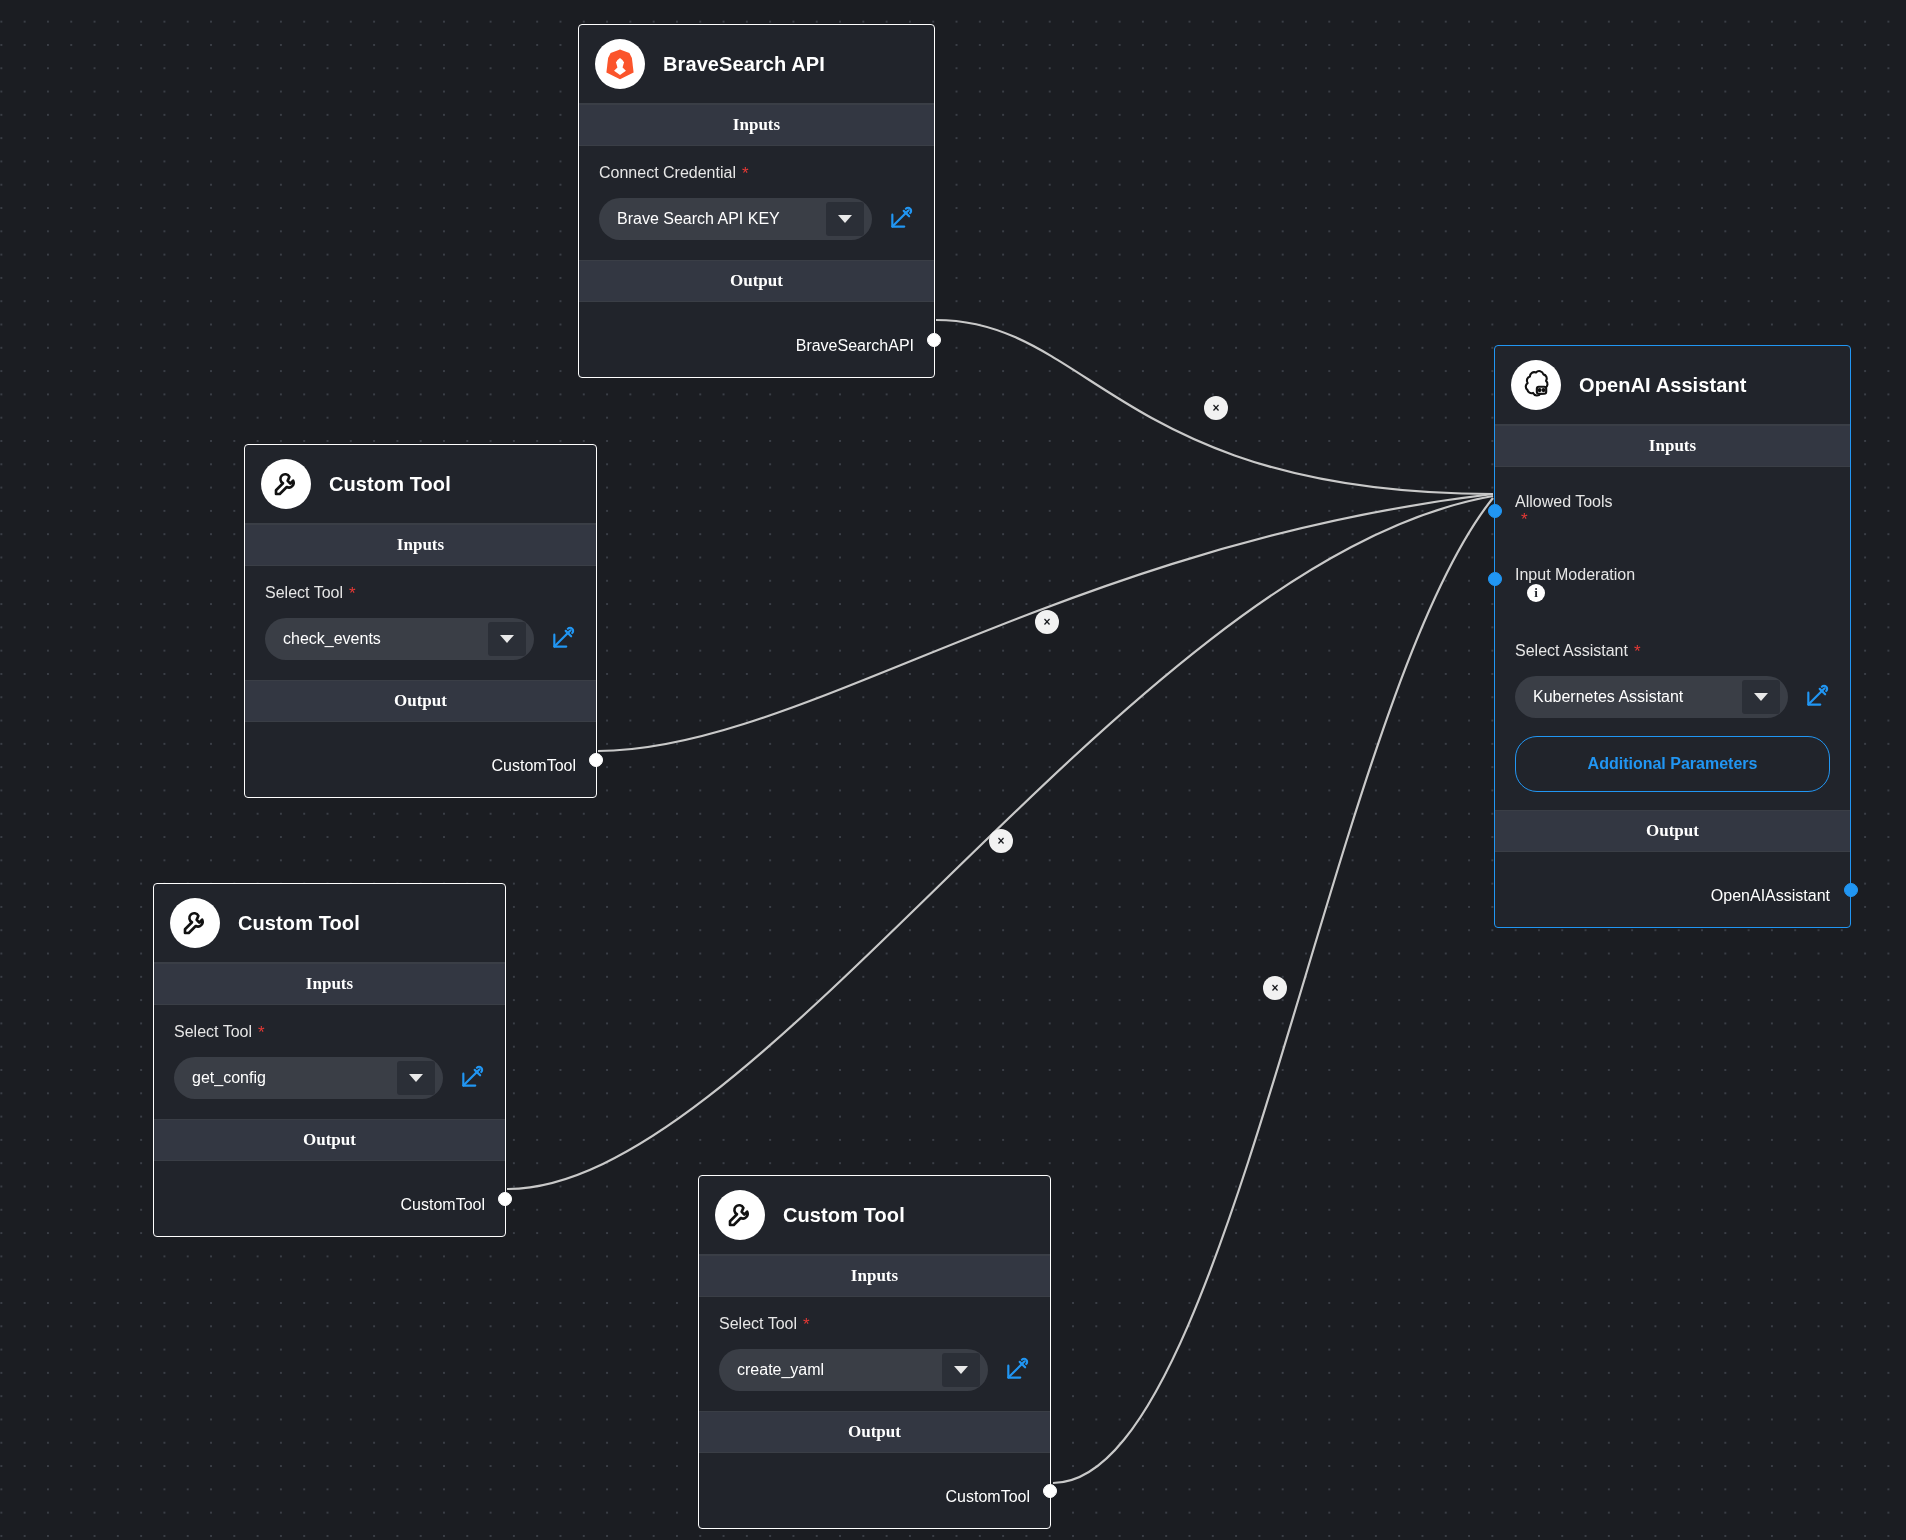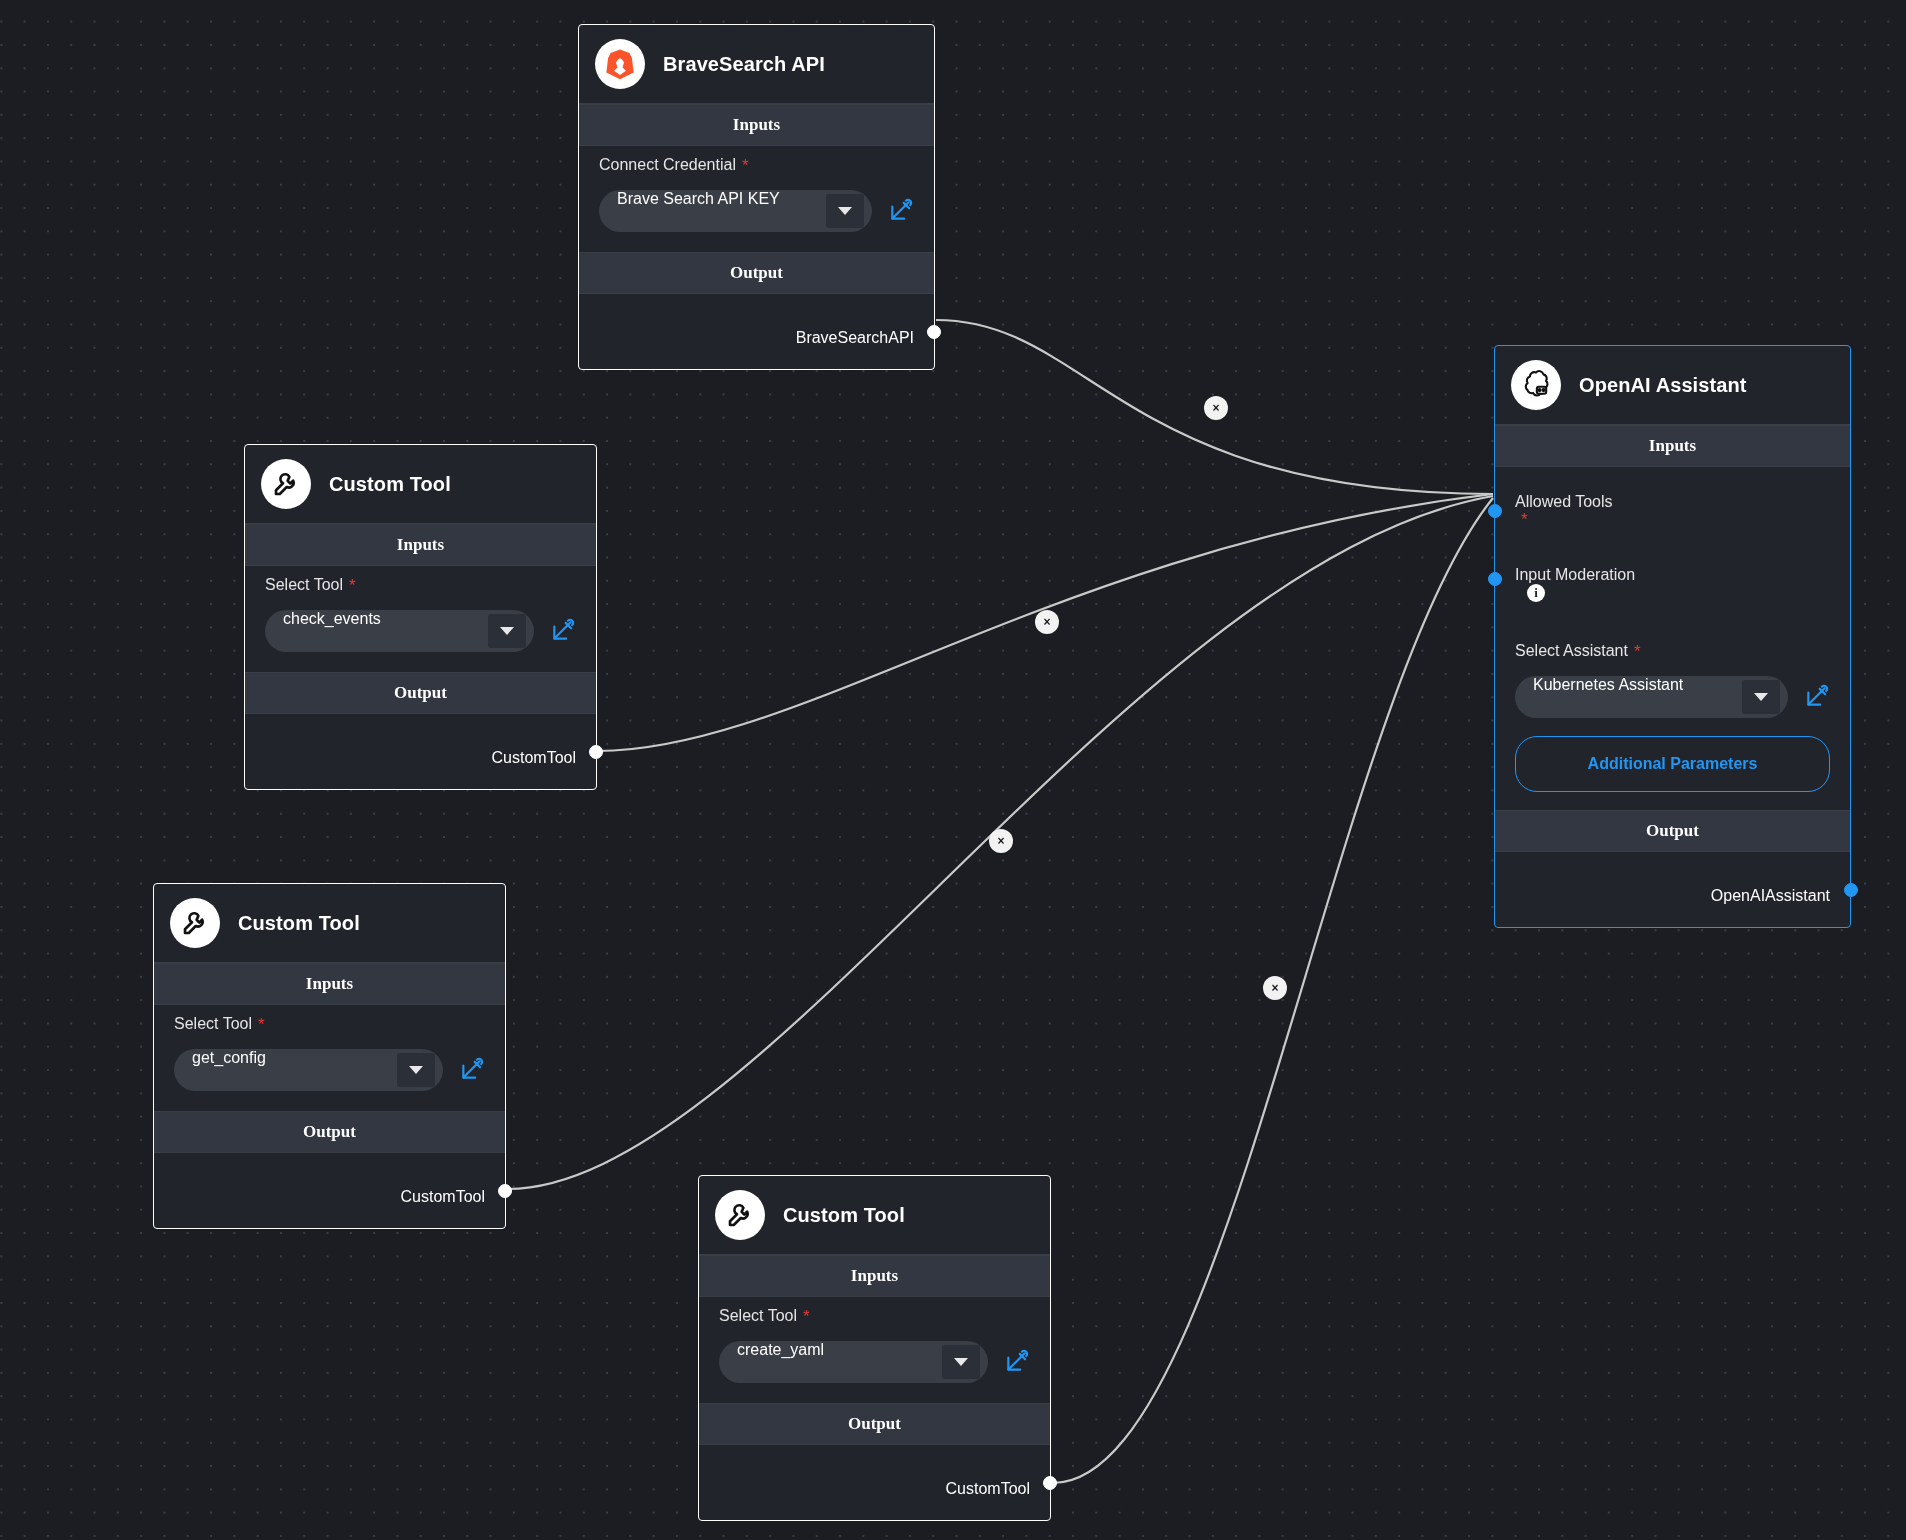--- a/index.html
+++ b/index.html
@@ -56,7 +56,7 @@
     border-bottom: 1px solid #3a3e46;
     font-family: Liberation Serif, serif;
   }
-  .body { padding: 10px 20px 20px 20px; position: relative; }
+  .body { padding: 18px 20px 20px 20px; position: relative; }
 
   .field-label {
     font-size: 16px; color: #e6e6e6; margin-bottom: 16px;

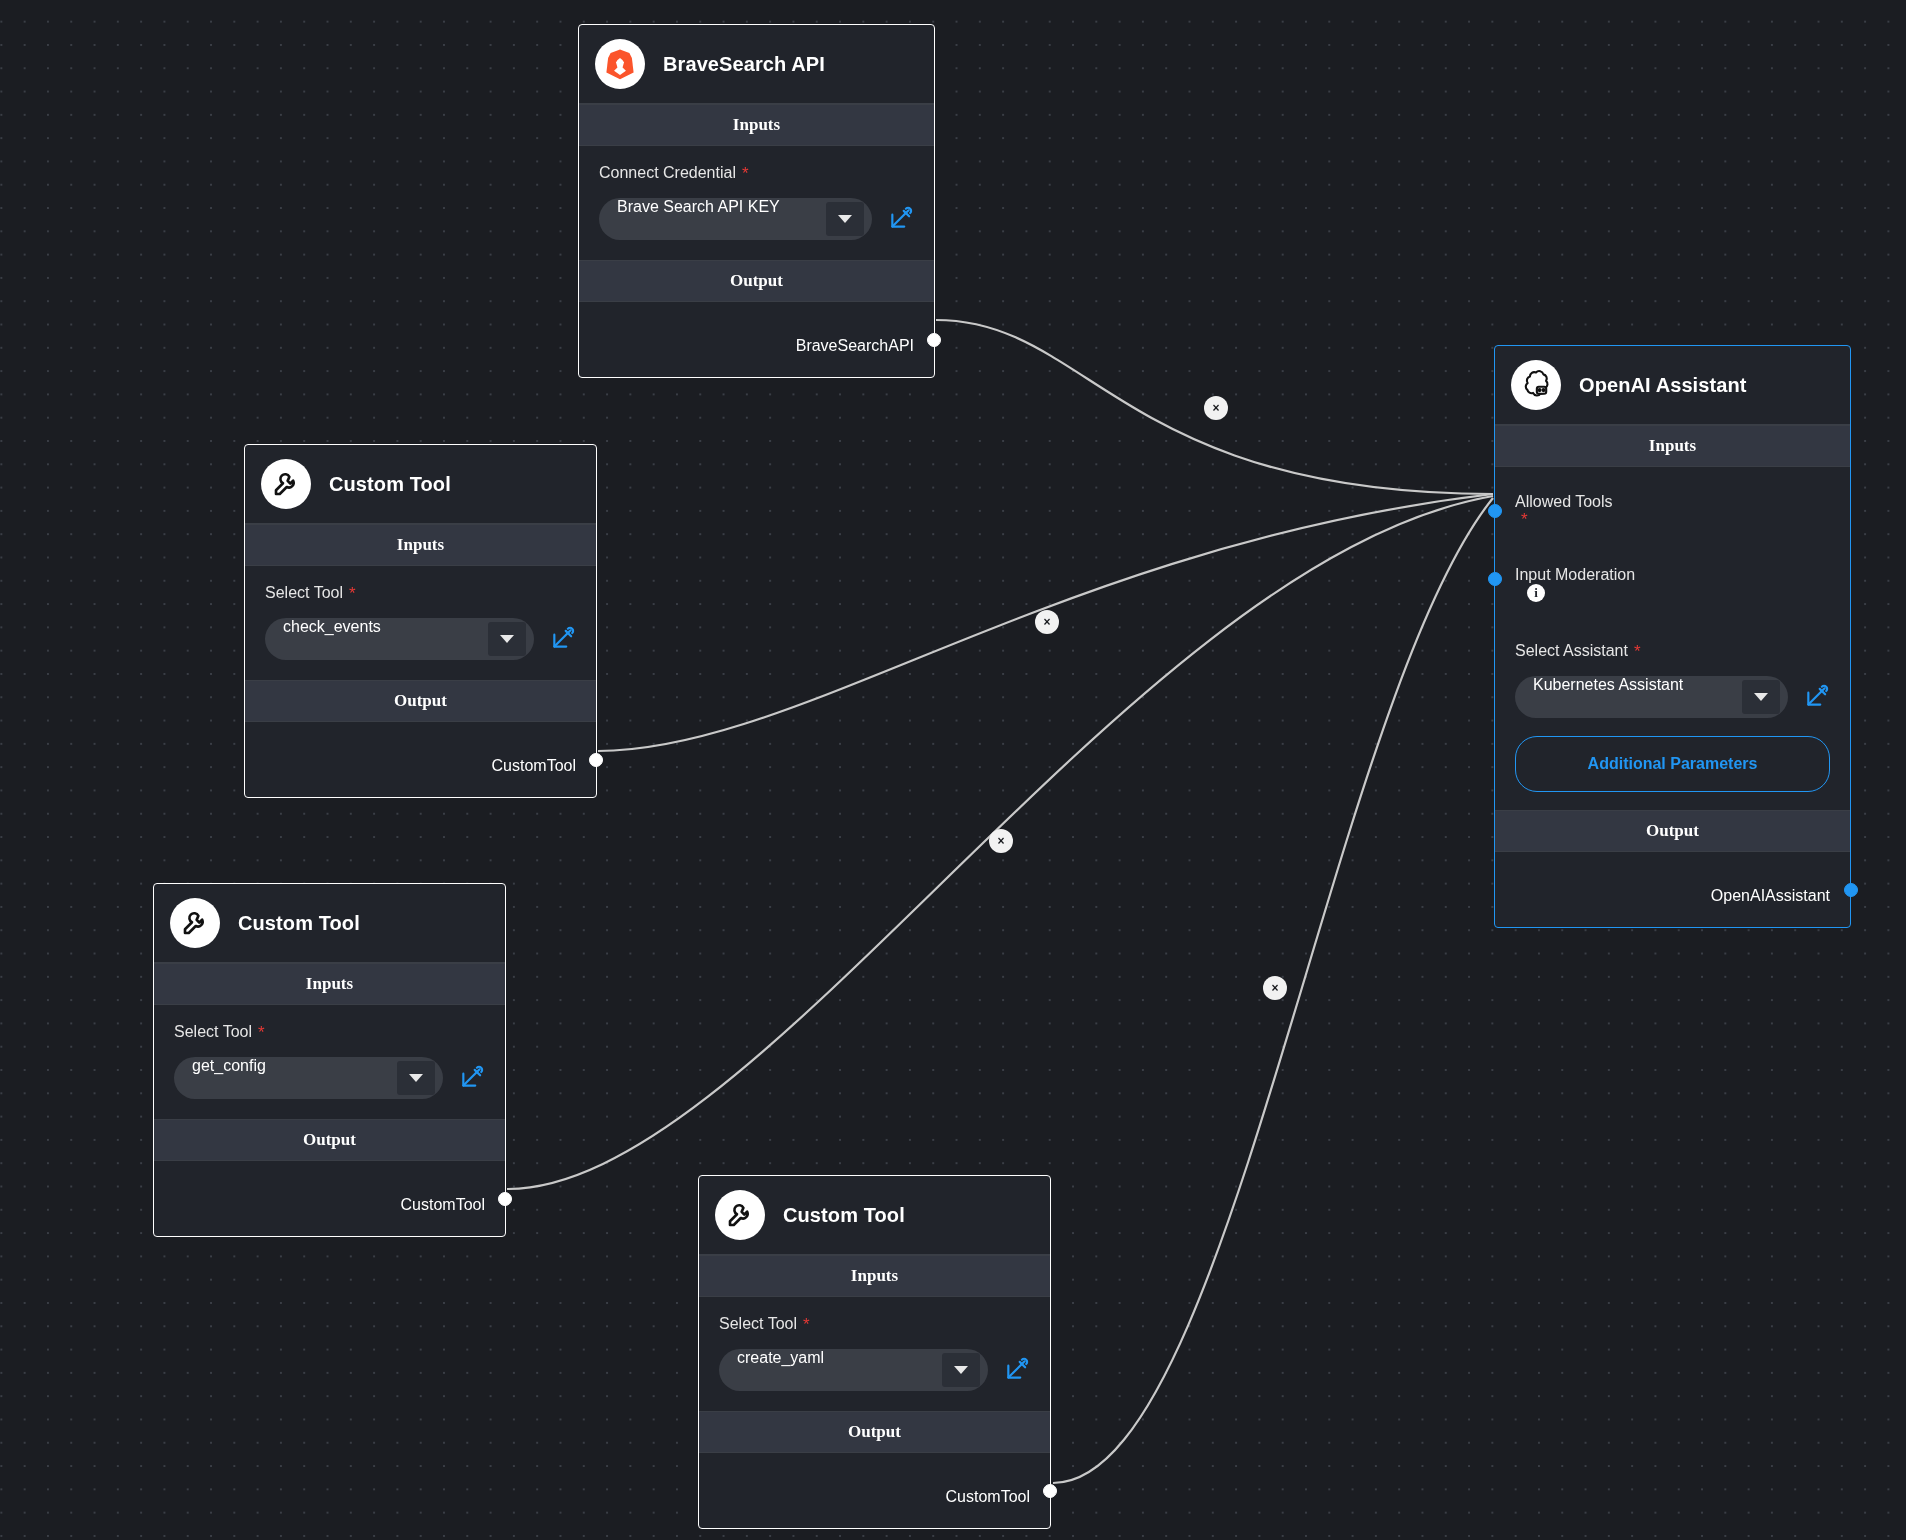--- a/index.html
+++ b/index.html
@@ -71,7 +71,7 @@
     background: #3a3e46;
     border-radius: 22px;
     height: 42px;
-    display: flex; 
+    display: flex; align-items: center;
     padding-left: 18px; padding-right: 54px;
     font-size: 16px; color: #fff;
     overflow: hidden;

